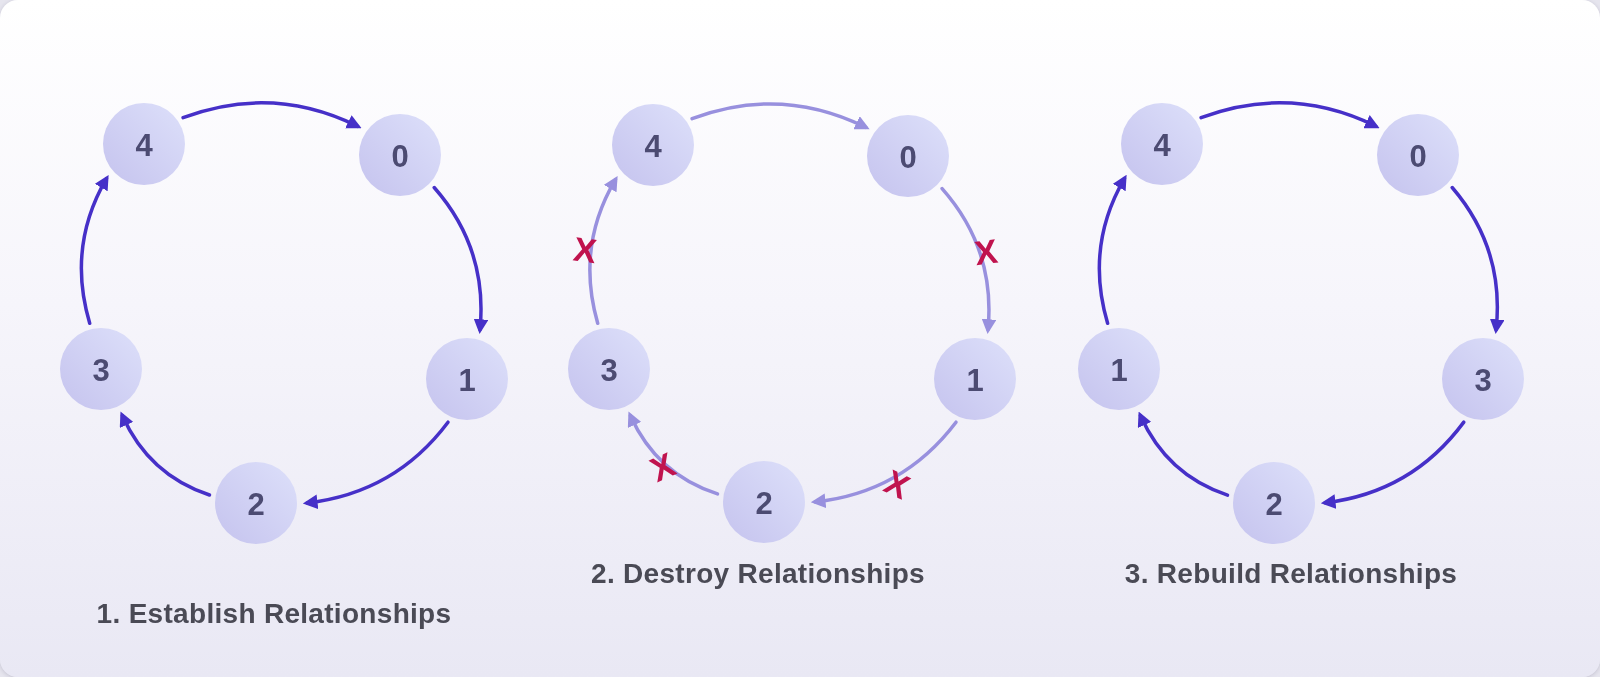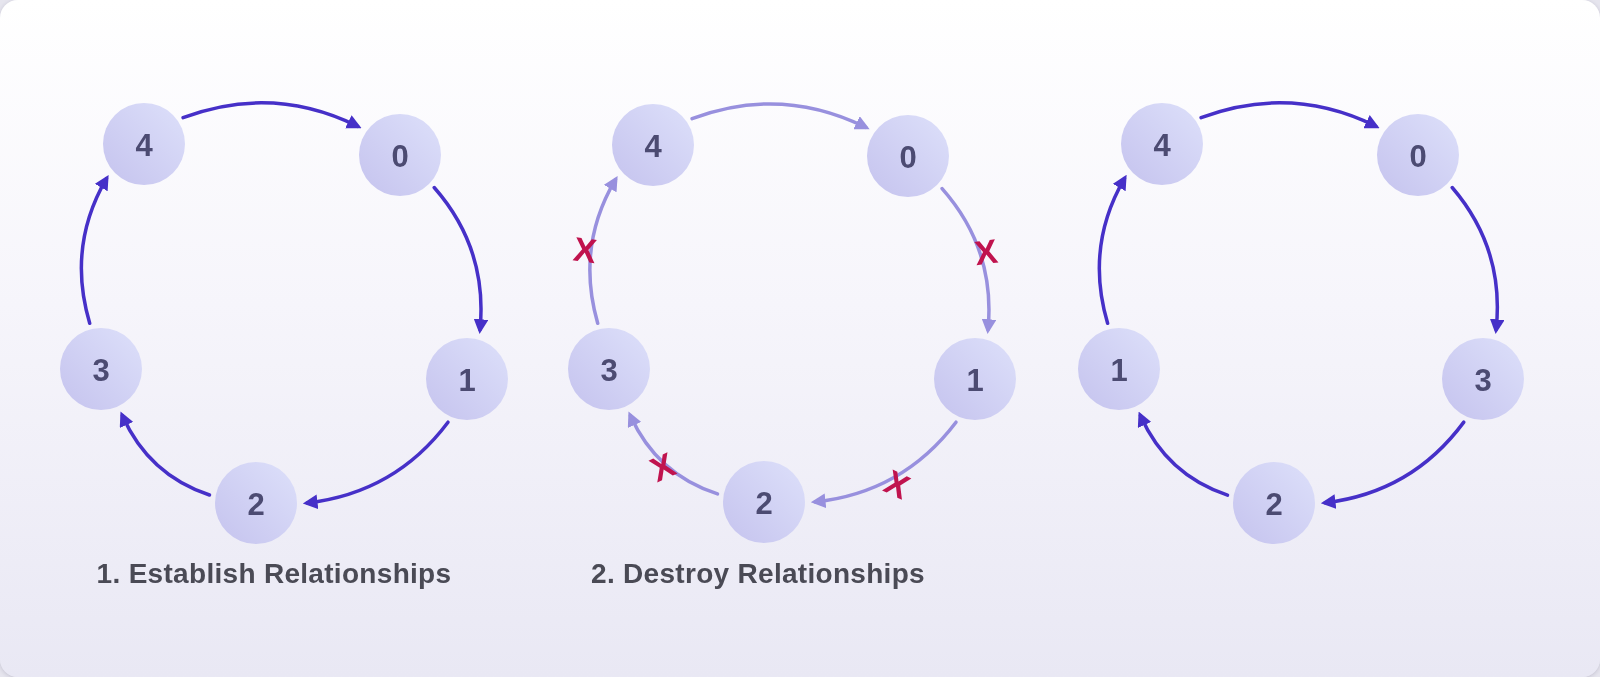--- a/index.html
+++ b/index.html
@@ -114,6 +114,7 @@
       </svg>
     <div class="caption" id="caption-0" style="left: 274px; color: rgb(74, 74, 85);">1. Establish Relationships</div>
     <div class="caption" id="caption-1" style="left: 758px; color: rgb(74, 74, 85);">2. Destroy Relationships</div>
+    <div class="caption" id="caption-2" style="left: 1291px; color: rgb(74, 74, 85);">3. Rebuild Relationships</div>
   </div>
 </div>
 

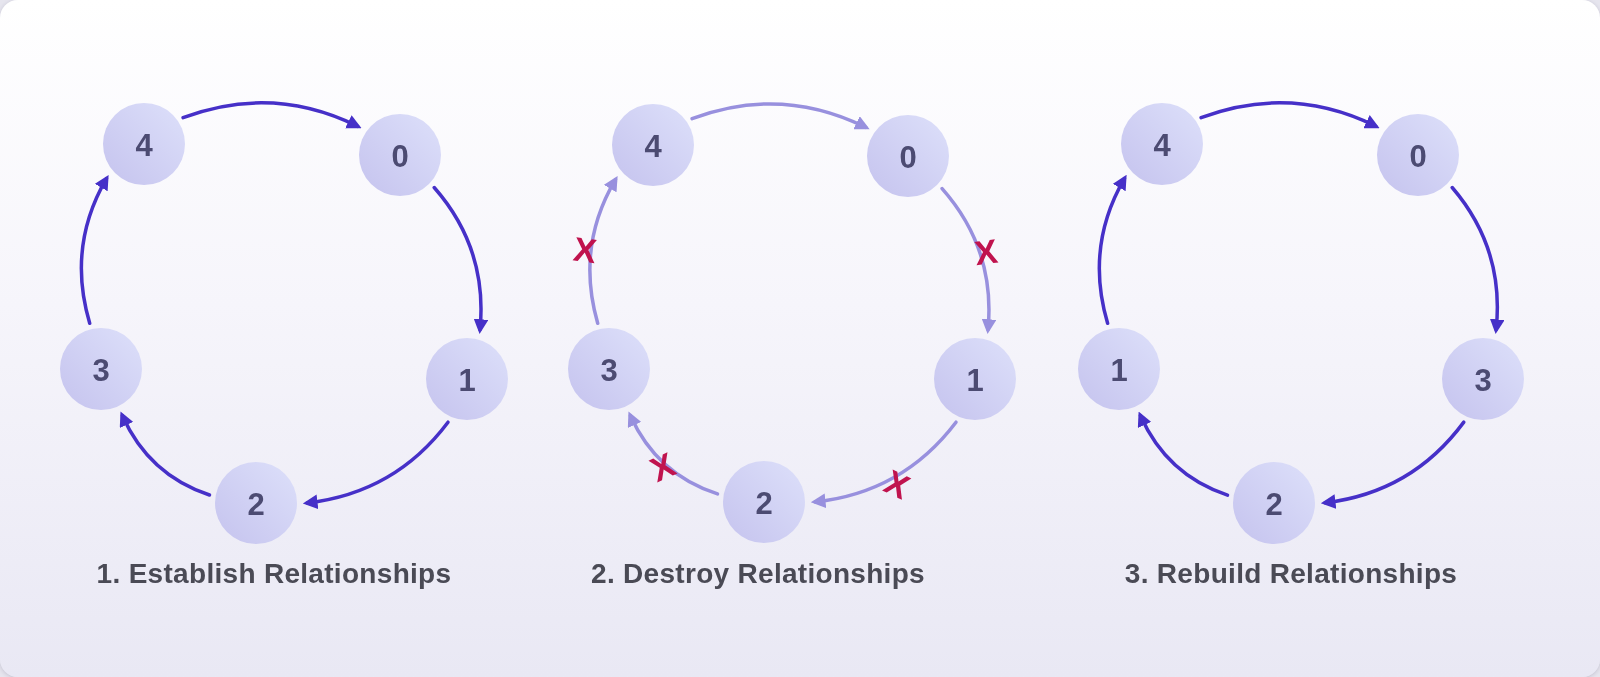--- a/index.html
+++ b/index.html
@@ -112,7 +112,7 @@
           <text x="1119" y="370" text-anchor="middle" dominant-baseline="central" font-size="31" font-weight="700" fill="#4C4B72" font-family="&quot;Liberation Sans&quot;, sans-serif">1</text>
         </g>
       </svg>
-    <div class="caption" id="caption-0" style="left: 274px; color: rgb(74, 74, 85);">1. Establish Relationships</div>
+    <div class="caption" id="caption-0" style="left: 274px; color: rgb(74, 74, 85); margin-top: 40px;">1. Establish Relationships</div>
     <div class="caption" id="caption-1" style="left: 758px; color: rgb(74, 74, 85);">2. Destroy Relationships</div>
     <div class="caption" id="caption-2" style="left: 1291px; color: rgb(74, 74, 85);">3. Rebuild Relationships</div>
   </div>

